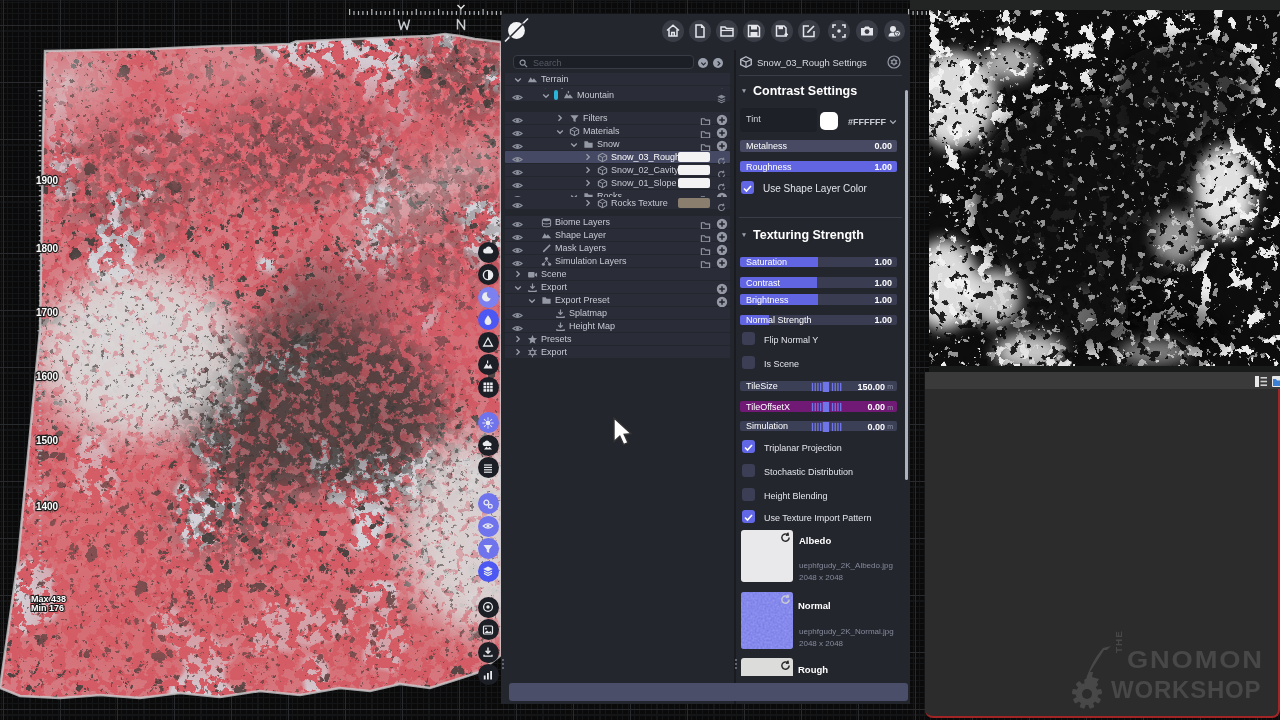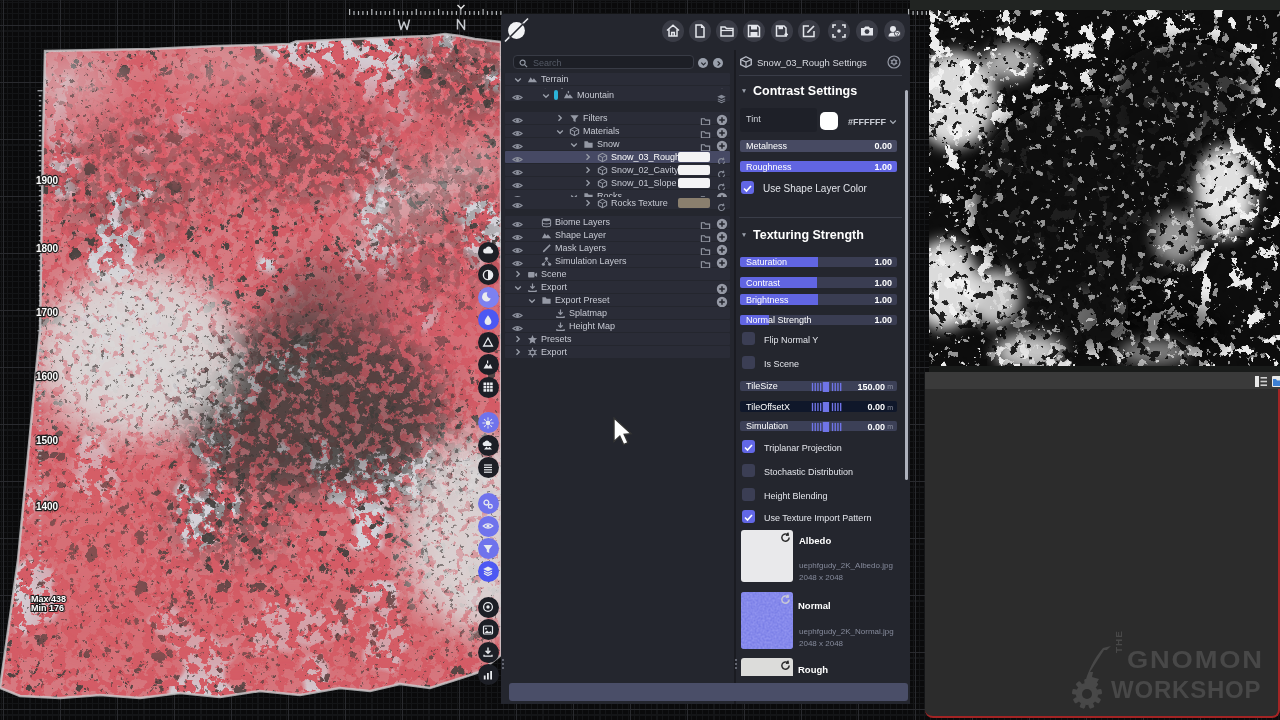--- a/index.html
+++ b/index.html
@@ -930,7 +930,7 @@
       <span class="abs" style="right:12px;top:1px;font-size:9px;color:#fff;font-weight:bold">150.00</span>
       <span class="abs" style="right:4px;top:2.5px;font-size:7px;color:#9296a4">m</span>
     </div>
-<div class="abs" style="left:4px;top:387px;width:157px;height:10.5px;background:#0f172a;border-radius:2px">
+<div class="abs" style="left:4px;top:387px;width:157px;height:10.5px;background:#701a75;border-radius:2px">
       <svg class="abs" style="left:70px;top:1px" width="40" height="10" viewBox="0 -1 40 11">
         <rect x="0" y="0" width="1.5" height="9" fill="#6f74e8"></rect>
         <rect x="3" y="0" width="1.5" height="9" fill="#6f74e8"></rect>

